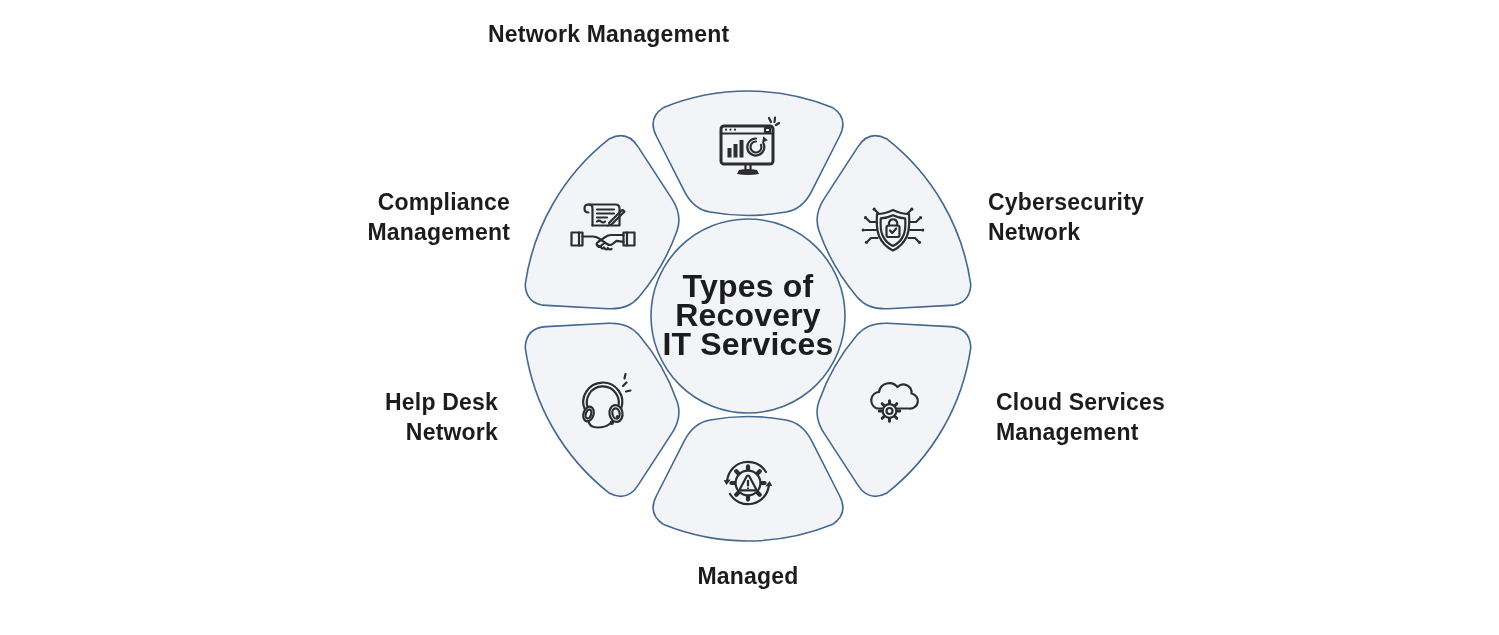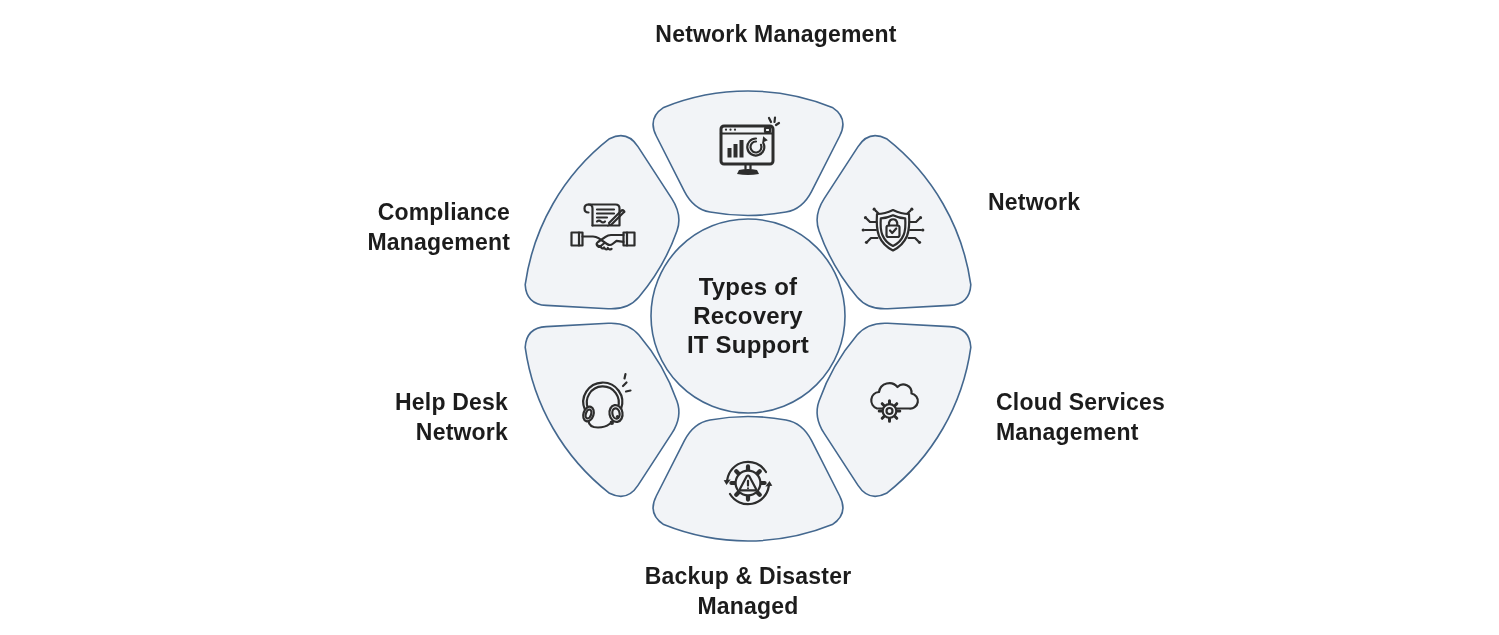--- a/index.html
+++ b/index.html
@@ -28,7 +28,7 @@
     font-size:23px;line-height:30px;letter-spacing:0.2px;
   }
   .label span{display:block;}
-  .lbl-network{left:526px;top:19px;width:500px;text-align:center;}
+  .lbl-network{left:488px;top:19px;width:500px;text-align:left;}
   .lbl-compliance{left:210px;top:187px;width:300px;text-align:right;margin-top:10px;}
   .lbl-cybersecurity{left:988px;top:187px;width:330px;text-align:left;}
   .lbl-helpdesk{left:208px;top:387px;width:300px;text-align:right;}

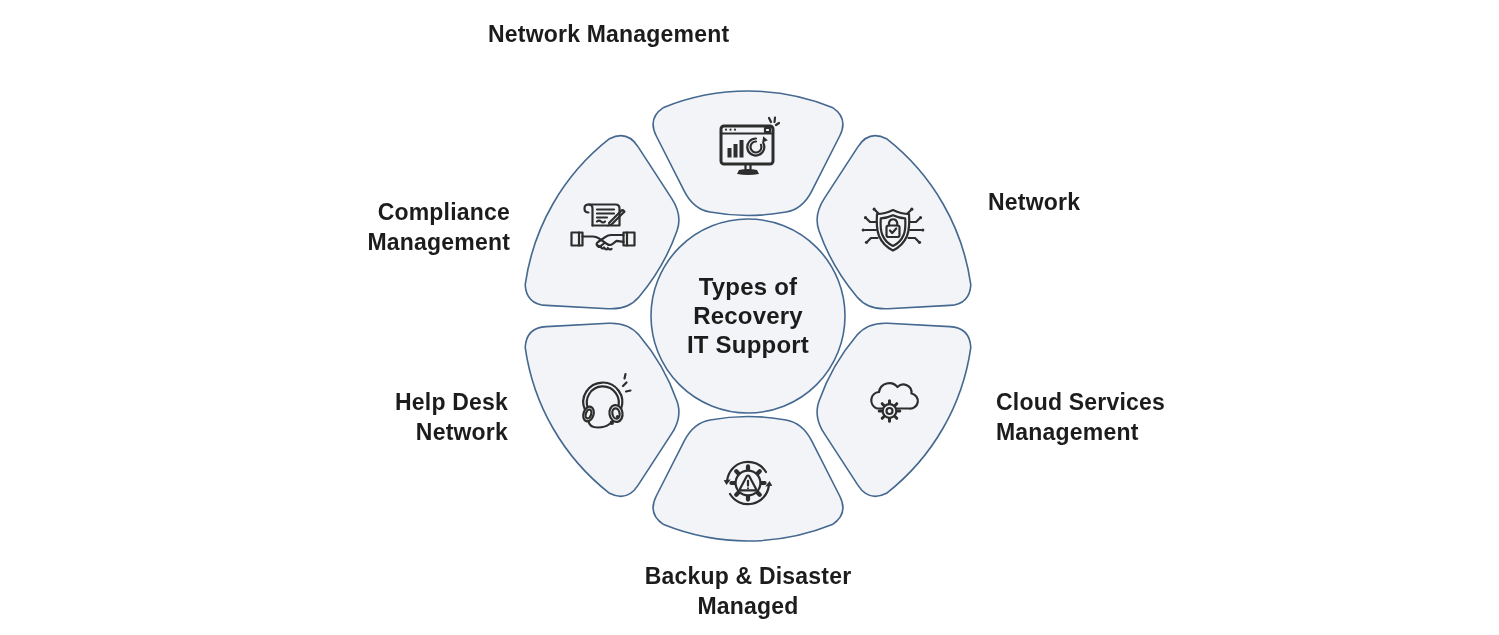--- a/index.html
+++ b/index.html
@@ -29,7 +29,7 @@
   }
   .label span{display:block;}
   .lbl-network{left:488px;top:19px;width:500px;text-align:left;}
-  .lbl-compliance{left:210px;top:187px;width:300px;text-align:right;margin-top:10px;}
+  .lbl-compliance{left:210px;top:187px;width:300px;text-align:right;}
   .lbl-cybersecurity{left:988px;top:187px;width:330px;text-align:left;}
   .lbl-helpdesk{left:208px;top:387px;width:300px;text-align:right;}
   .lbl-cloud{left:996px;top:387px;width:330px;text-align:left;}

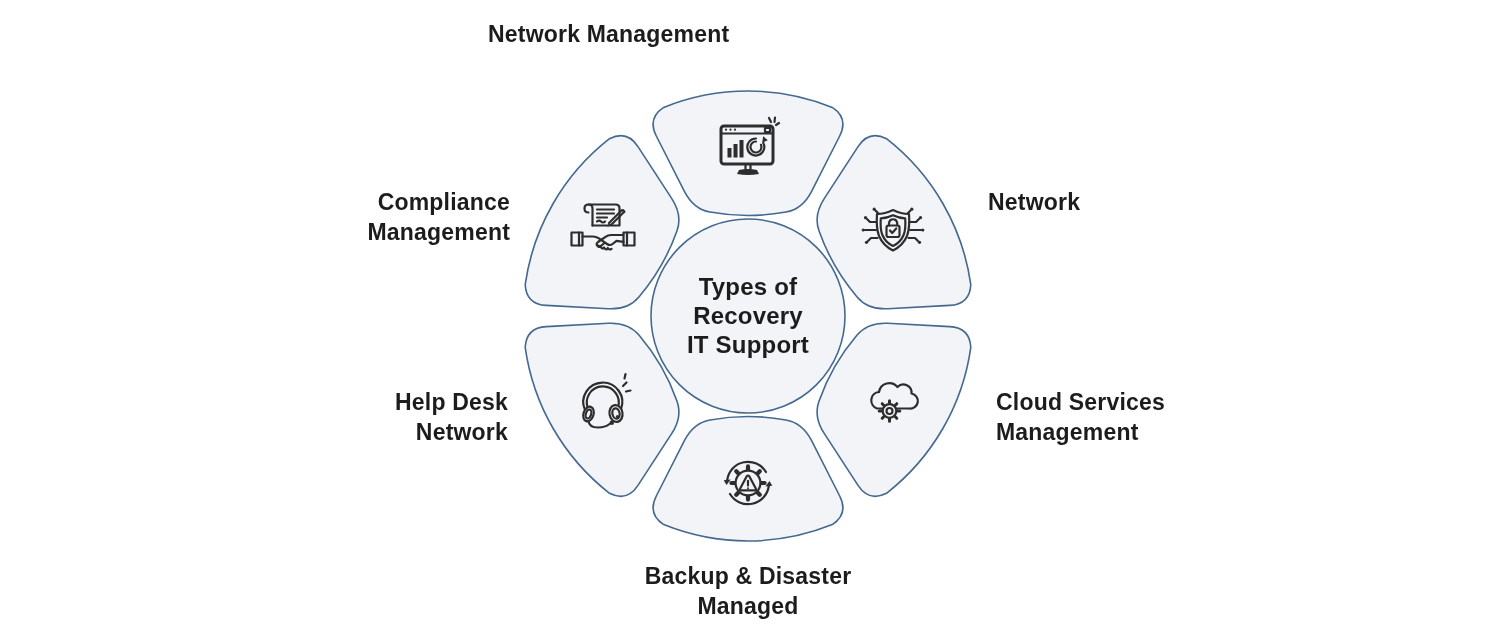--- a/index.html
+++ b/index.html
@@ -189,6 +189,7 @@
   </div>
 
   <div class="label lbl-cybersecurity">
+    <span>Cybersecurity</span>
     <span>Network</span>
   </div>
 

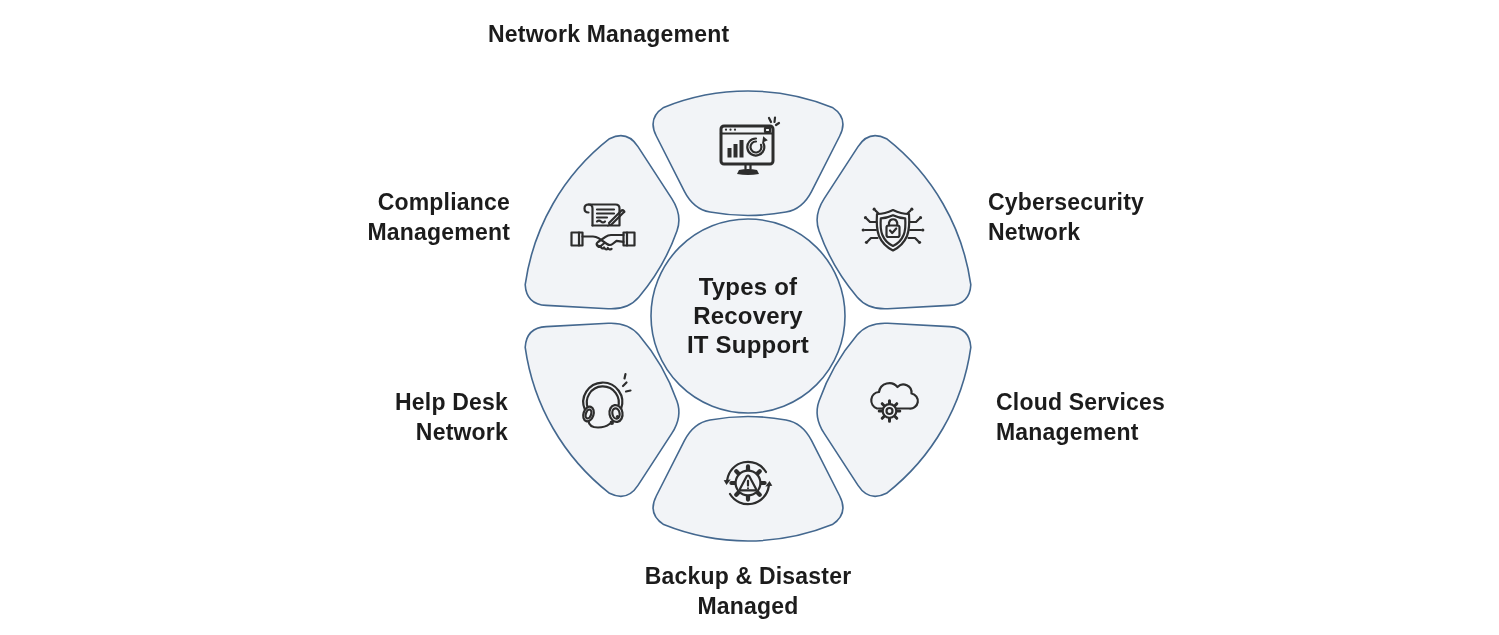--- a/index.html
+++ b/index.html
@@ -36,7 +36,7 @@
   .lbl-backup{left:498px;top:561px;width:500px;text-align:center;}
   .center-label{
     position:absolute;left:648px;top:272px;width:200px;text-align:center;
-    font-weight:700;font-size:24px;line-height:29px;color:var(--text);letter-spacing:0.2px;
+    font-weight:700;font-size:32px;line-height:29px;color:var(--text);letter-spacing:0.2px;
   }
   .center-label span{display:block;}
 </style>

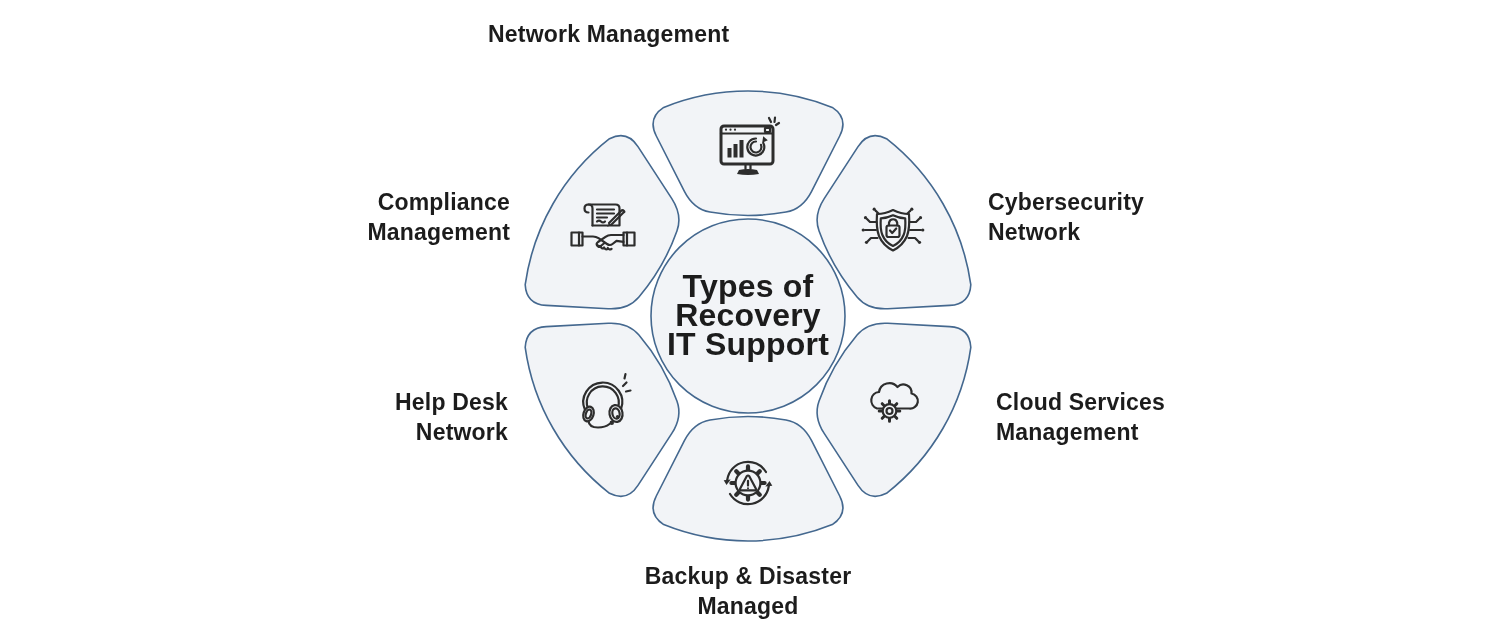--- a/index.html
+++ b/index.html
@@ -181,7 +181,7 @@
   <div class="center-label">
     <span>Types of</span>
     <span>Recovery</span>
-    <span>IT Support</span>
+    <span>IT Services</span>
   </div>
 
   <div class="label lbl-network">

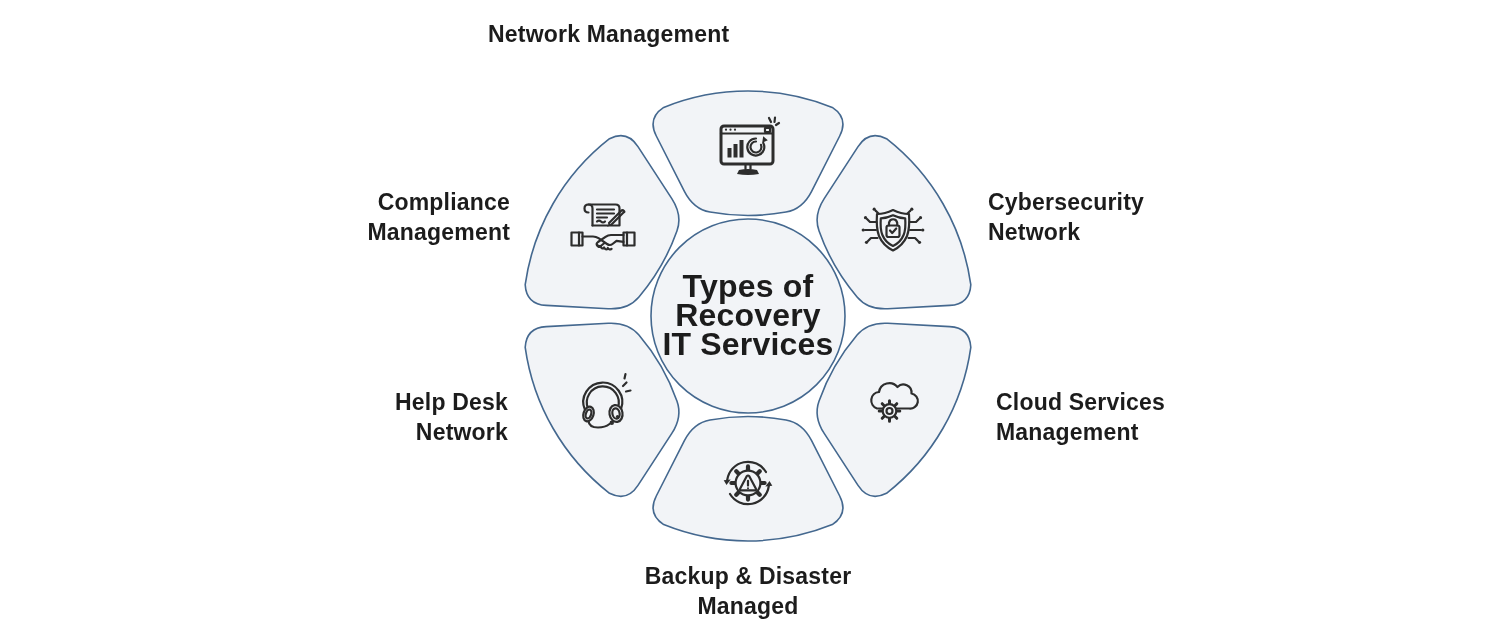--- a/index.html
+++ b/index.html
@@ -31,7 +31,7 @@
   .lbl-network{left:488px;top:19px;width:500px;text-align:left;}
   .lbl-compliance{left:210px;top:187px;width:300px;text-align:right;}
   .lbl-cybersecurity{left:988px;top:187px;width:330px;text-align:left;}
-  .lbl-helpdesk{left:208px;top:387px;width:300px;text-align:right;}
+  .lbl-helpdesk{left:198px;top:387px;width:300px;text-align:right;}
   .lbl-cloud{left:996px;top:387px;width:330px;text-align:left;}
   .lbl-backup{left:498px;top:561px;width:500px;text-align:center;}
   .center-label{

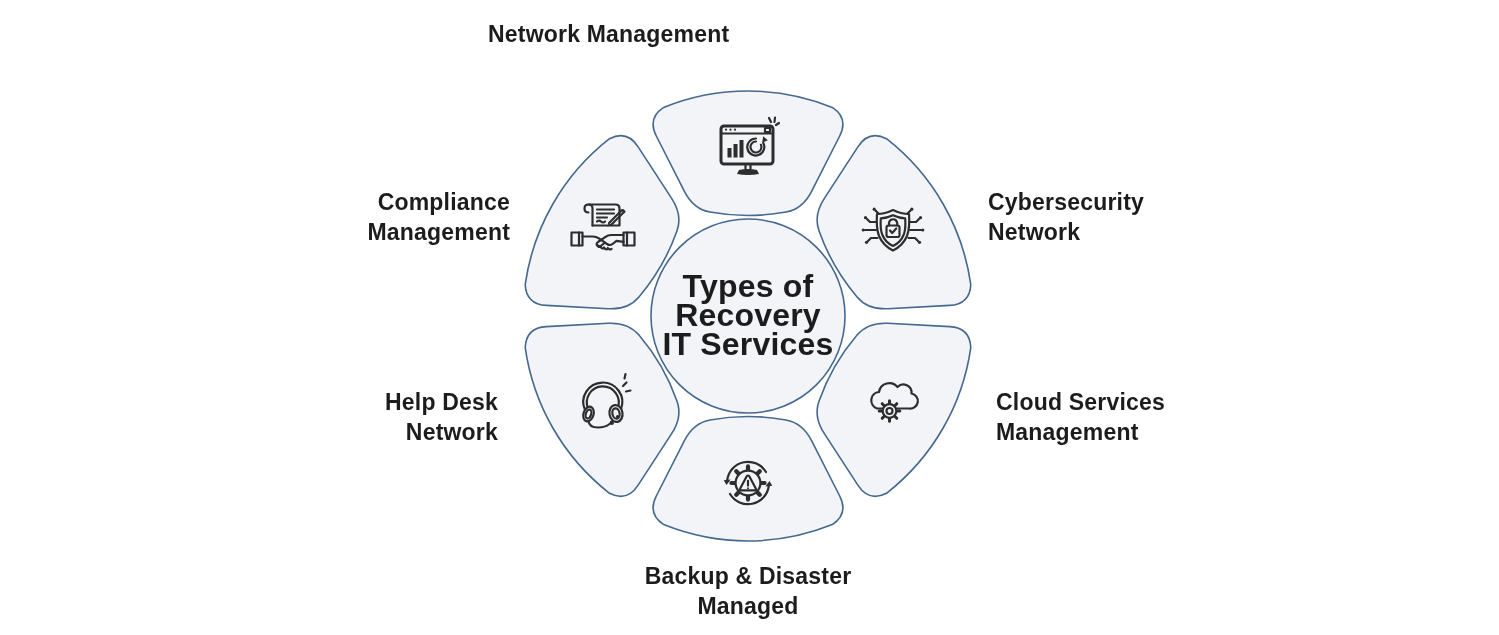--- a/index.html
+++ b/index.html
@@ -199,7 +199,6 @@
   </div>
 
   <div class="label lbl-backup">
-    <span>Backup &amp; Disaster</span>
     <span>Managed</span>
   </div>
 

